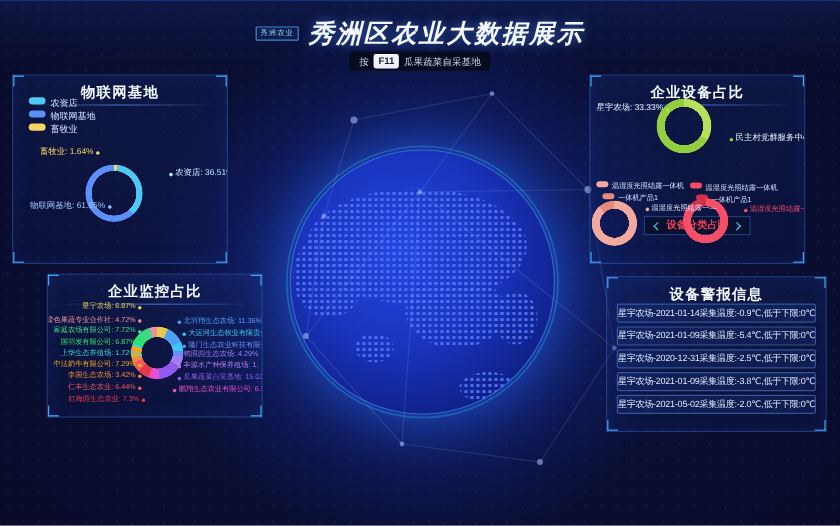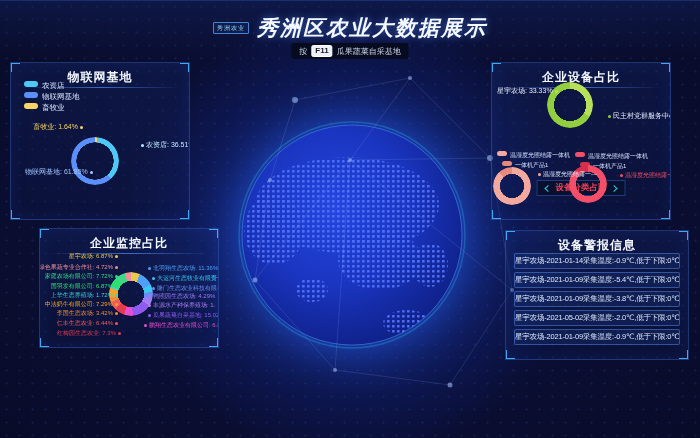--- a/index.html
+++ b/index.html
@@ -291,6 +291,7 @@
     <div class="alarm-list">
       <div class="alarm-row">星宇农场-2021-01-14采集温度:-0.9℃,低于下限:0℃</div>
       <div class="alarm-row">星宇农场-2021-01-09采集温度:-5.4℃,低于下限:0℃</div>
+      <div class="alarm-row">星宇农场-2020-12-31采集温度:-2.5℃,低于下限:0℃</div>
       <div class="alarm-row">星宇农场-2021-01-09采集温度:-3.8℃,低于下限:0℃</div>
       <div class="alarm-row">星宇农场-2021-05-02采集温度:-2.0℃,低于下限:0℃</div>
       <div class="alarm-row">星宇农场-2021-01-09采集温度:-0.9℃,低于下限:0℃</div>

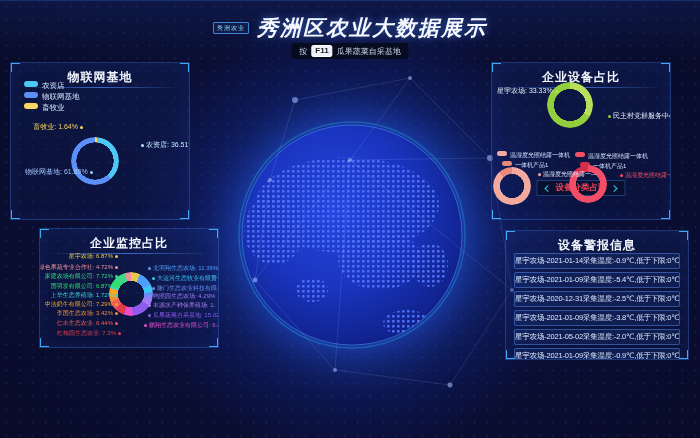--- a/index.html
+++ b/index.html
@@ -294,7 +294,6 @@
       <div class="alarm-row">星宇农场-2020-12-31采集温度:-2.5℃,低于下限:0℃</div>
       <div class="alarm-row">星宇农场-2021-01-09采集温度:-3.8℃,低于下限:0℃</div>
       <div class="alarm-row">星宇农场-2021-05-02采集温度:-2.0℃,低于下限:0℃</div>
-      <div class="alarm-row">星宇农场-2021-01-09采集温度:-0.9℃,低于下限:0℃</div>
     </div>
   </div>
 

